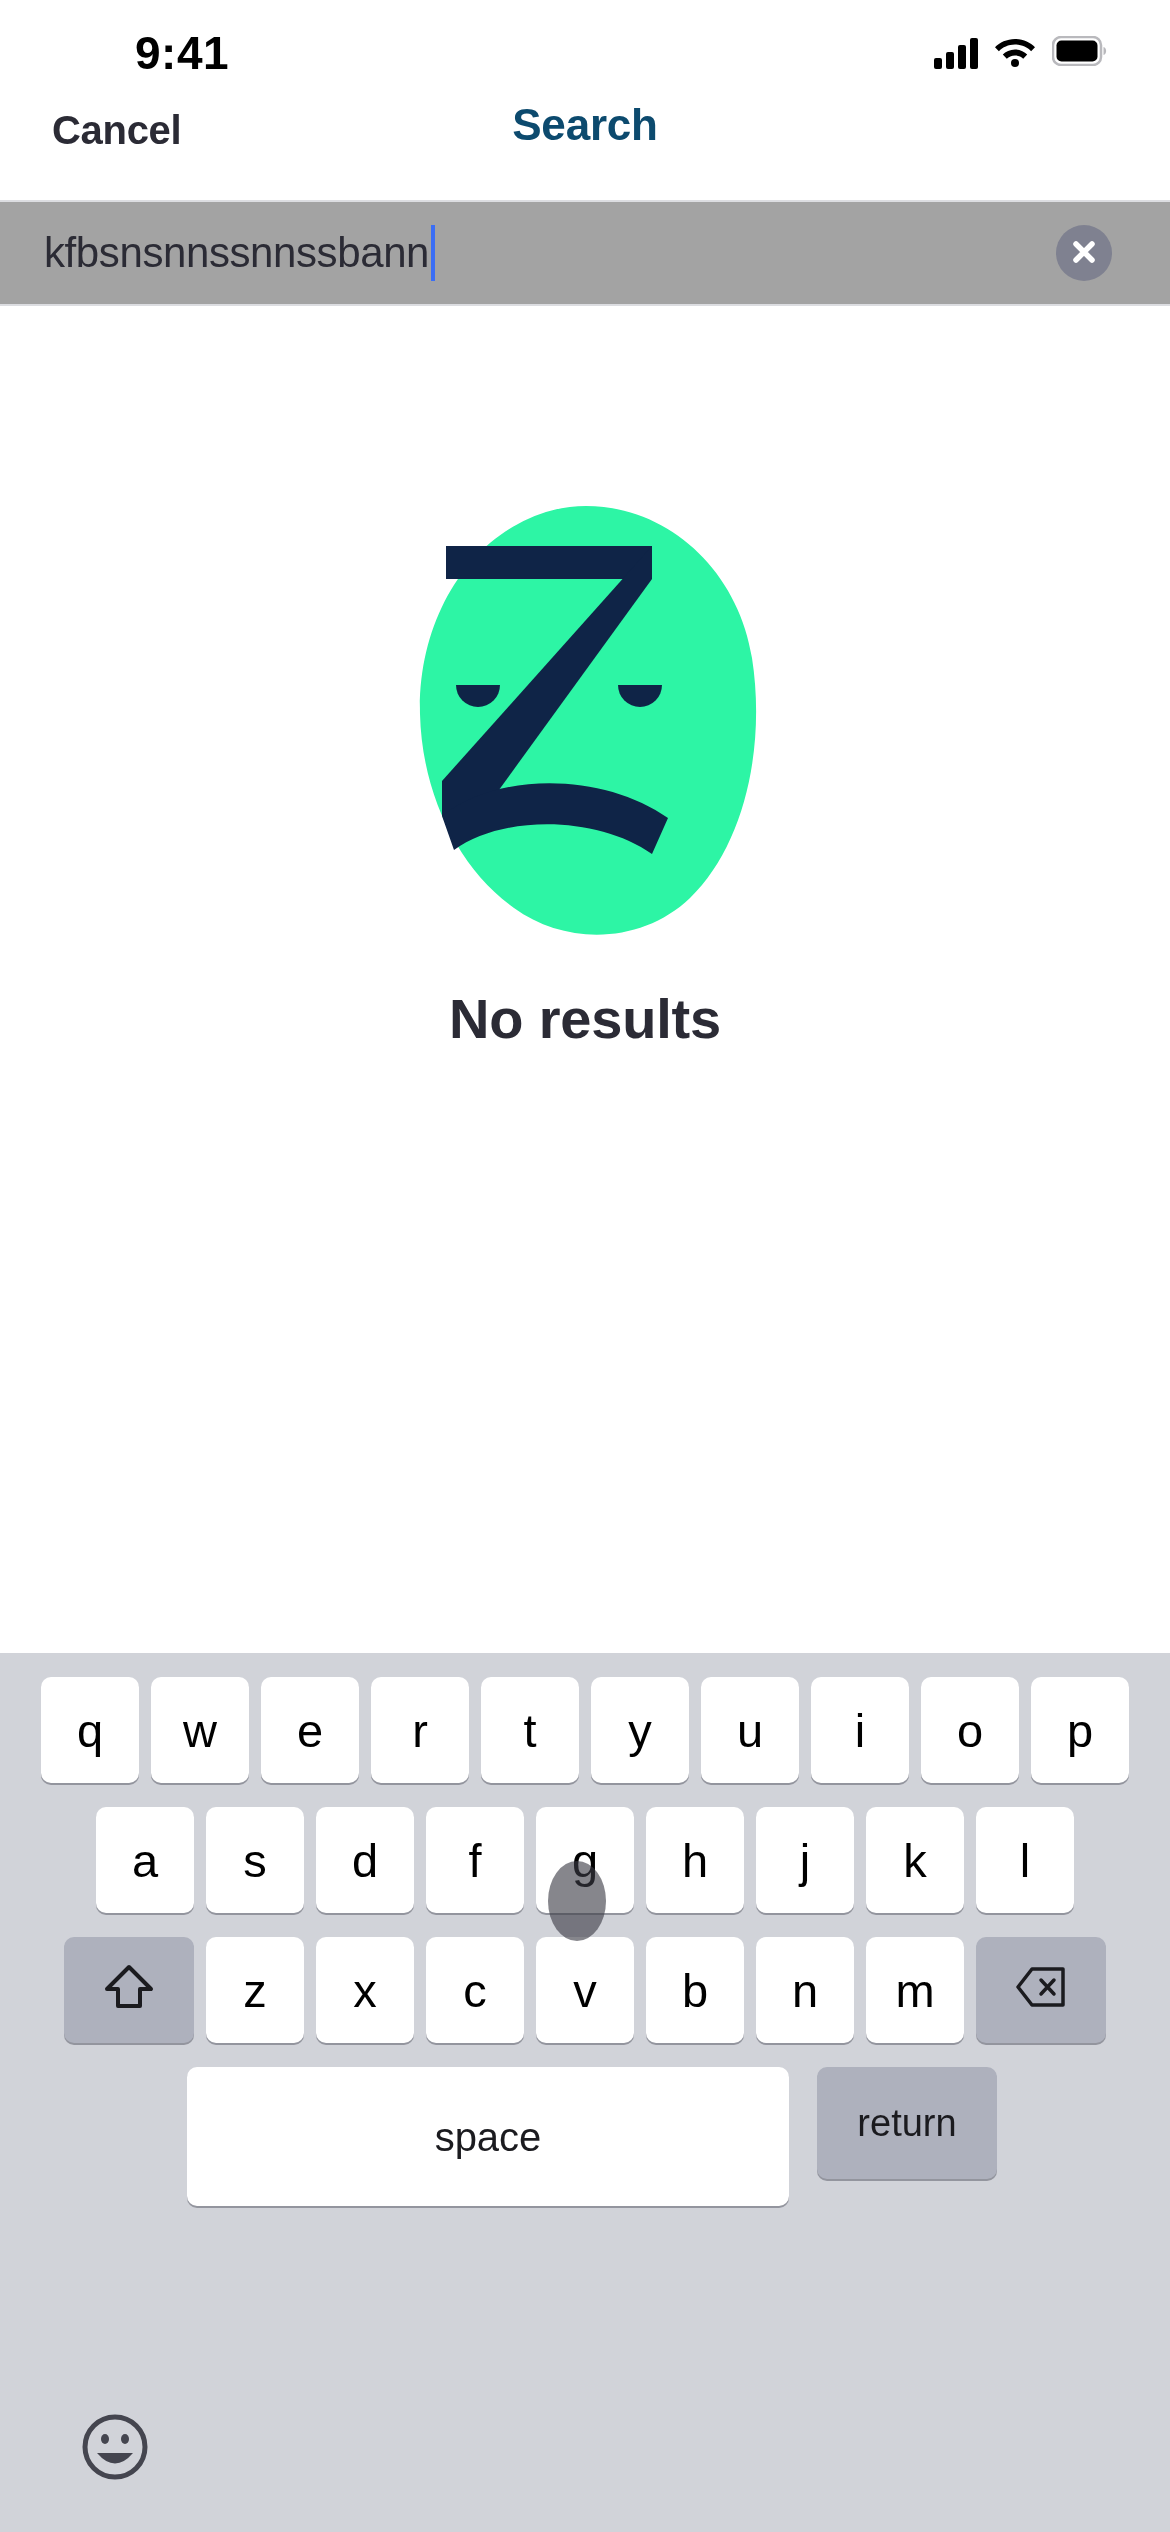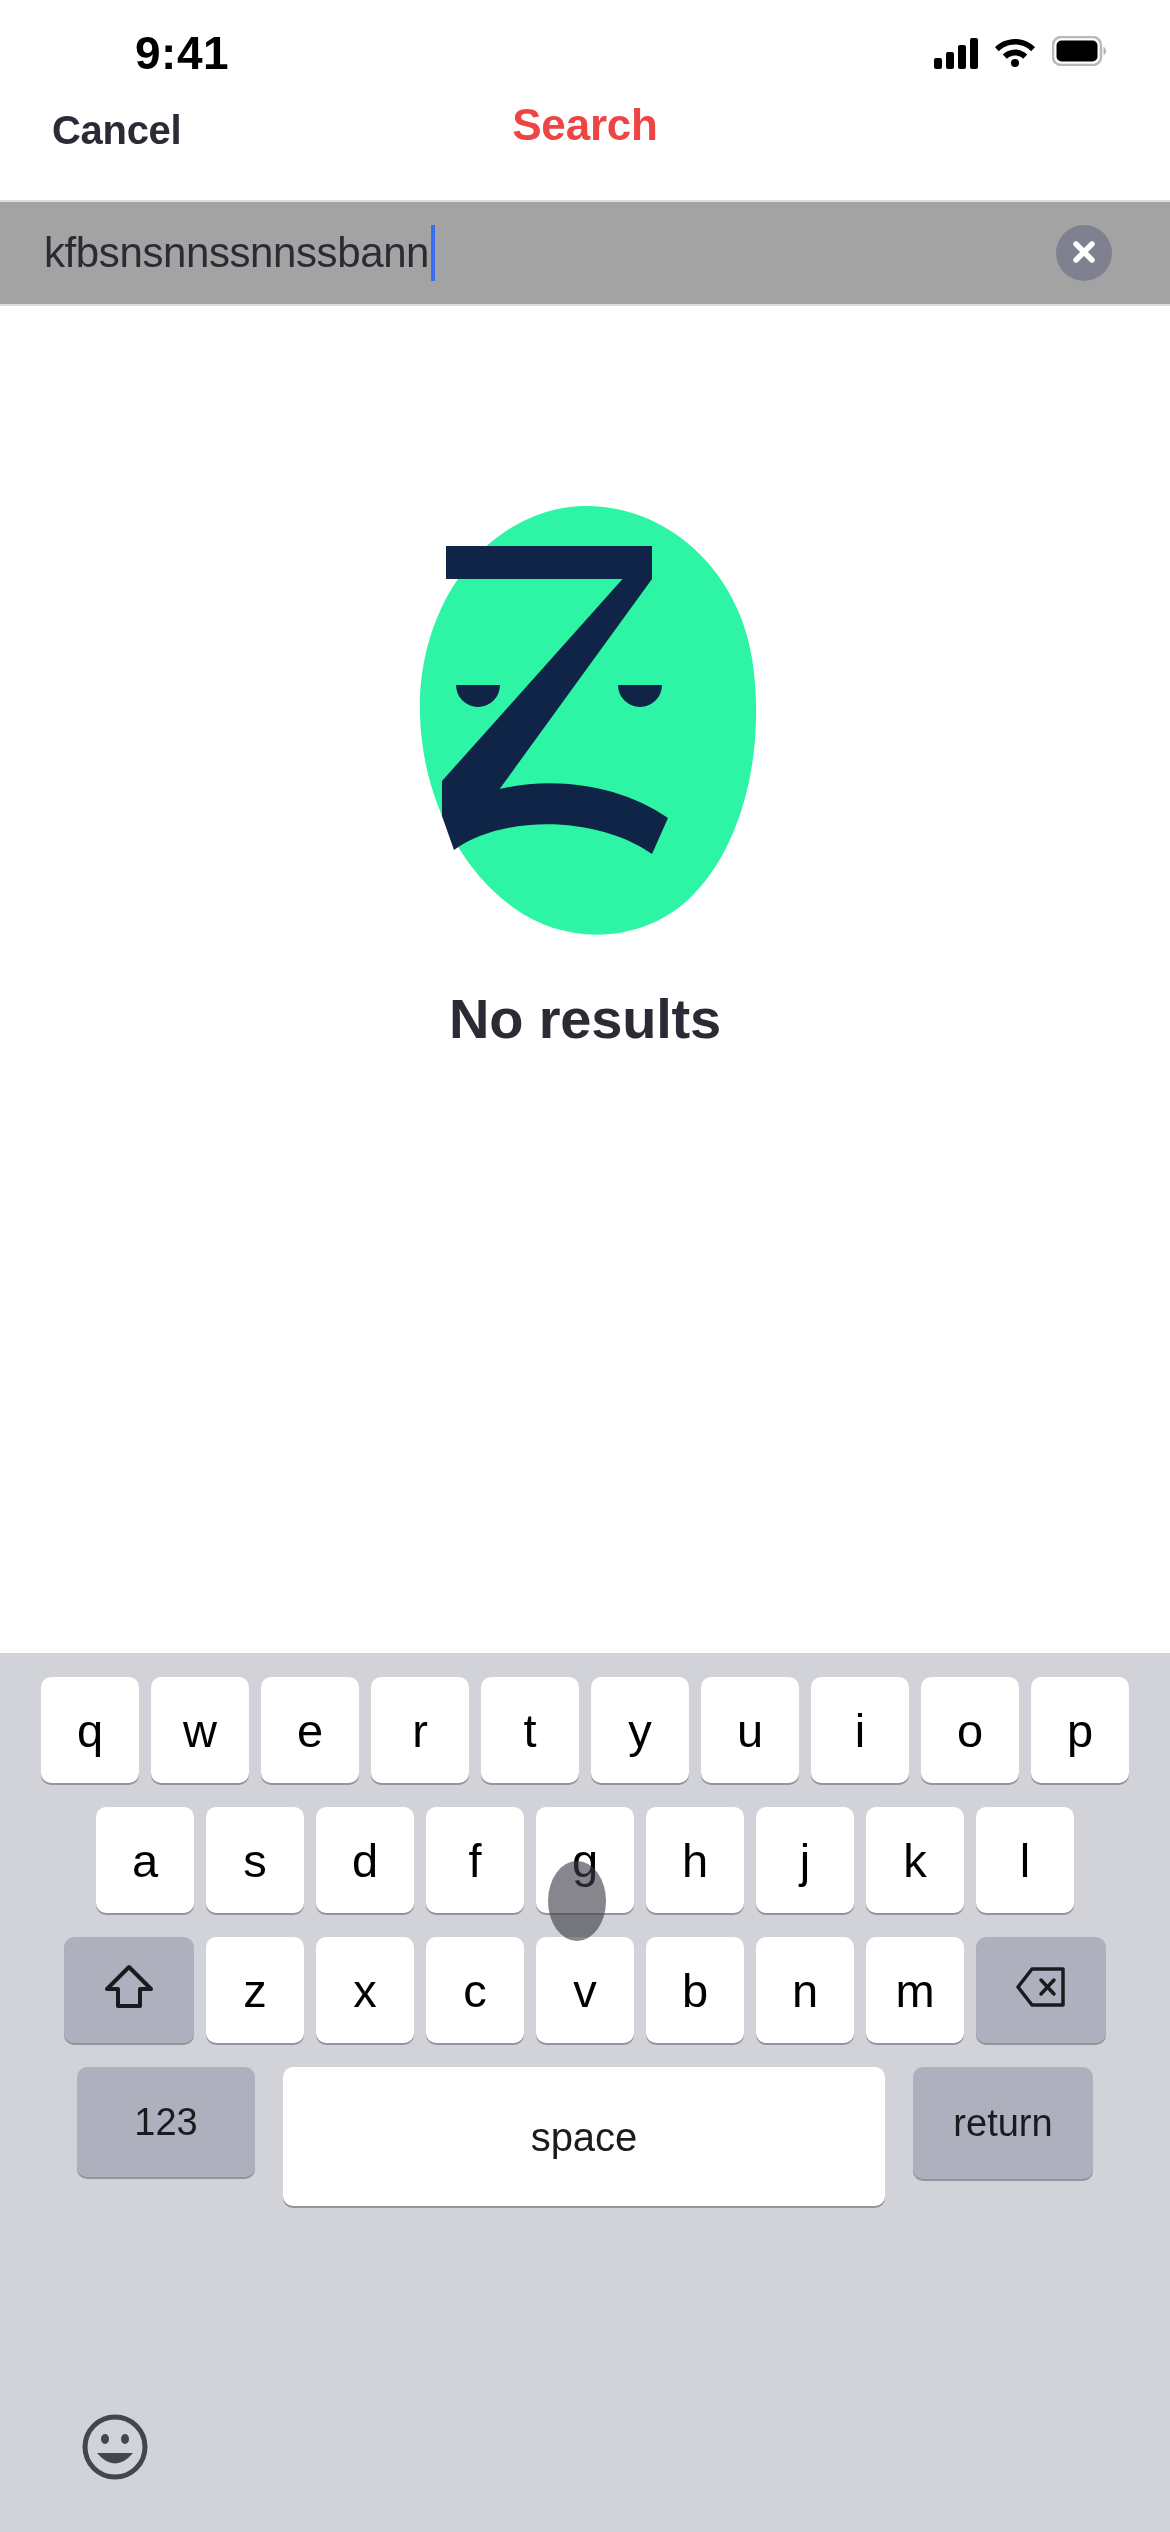--- a/index.html
+++ b/index.html
@@ -87,7 +87,7 @@
     text-align: center;
     font-size: 44px;
     font-weight: 700;
-    color: #ef4444;
+    color: #0c4a6e;
     letter-spacing: -0.2px;
   }
 

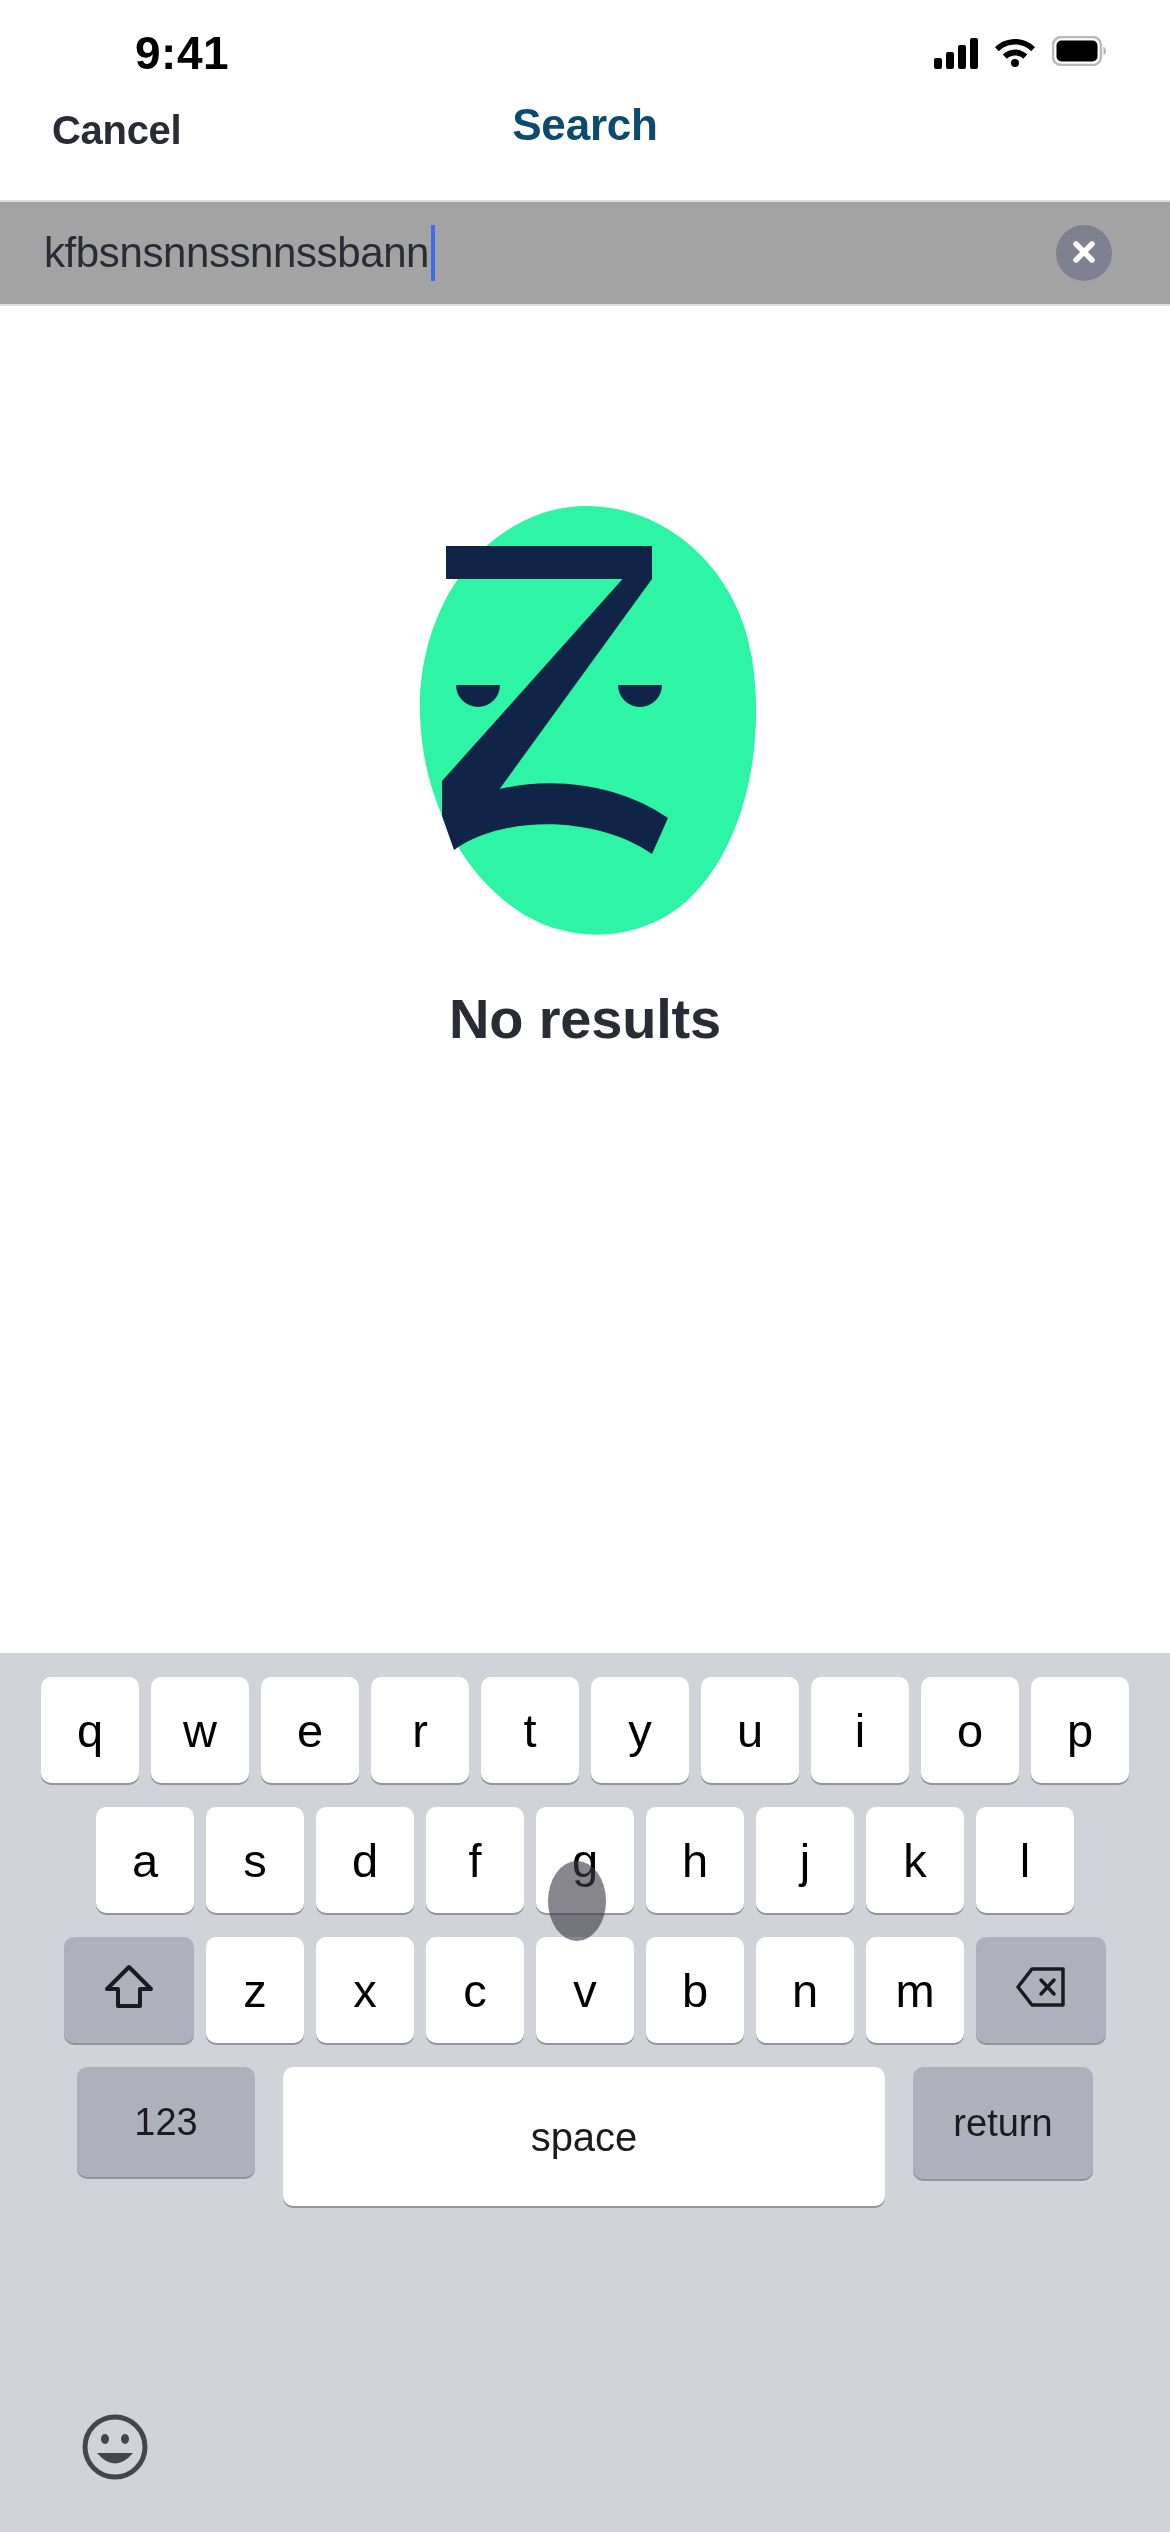--- a/index.html
+++ b/index.html
@@ -408,7 +408,6 @@
     </div>
 
     <div class="kb-row r4">
-      <button class="key mod numkey">123</button>
       <button class="key space">space</button>
       <button class="key mod returnkey">return</button>
     </div>

